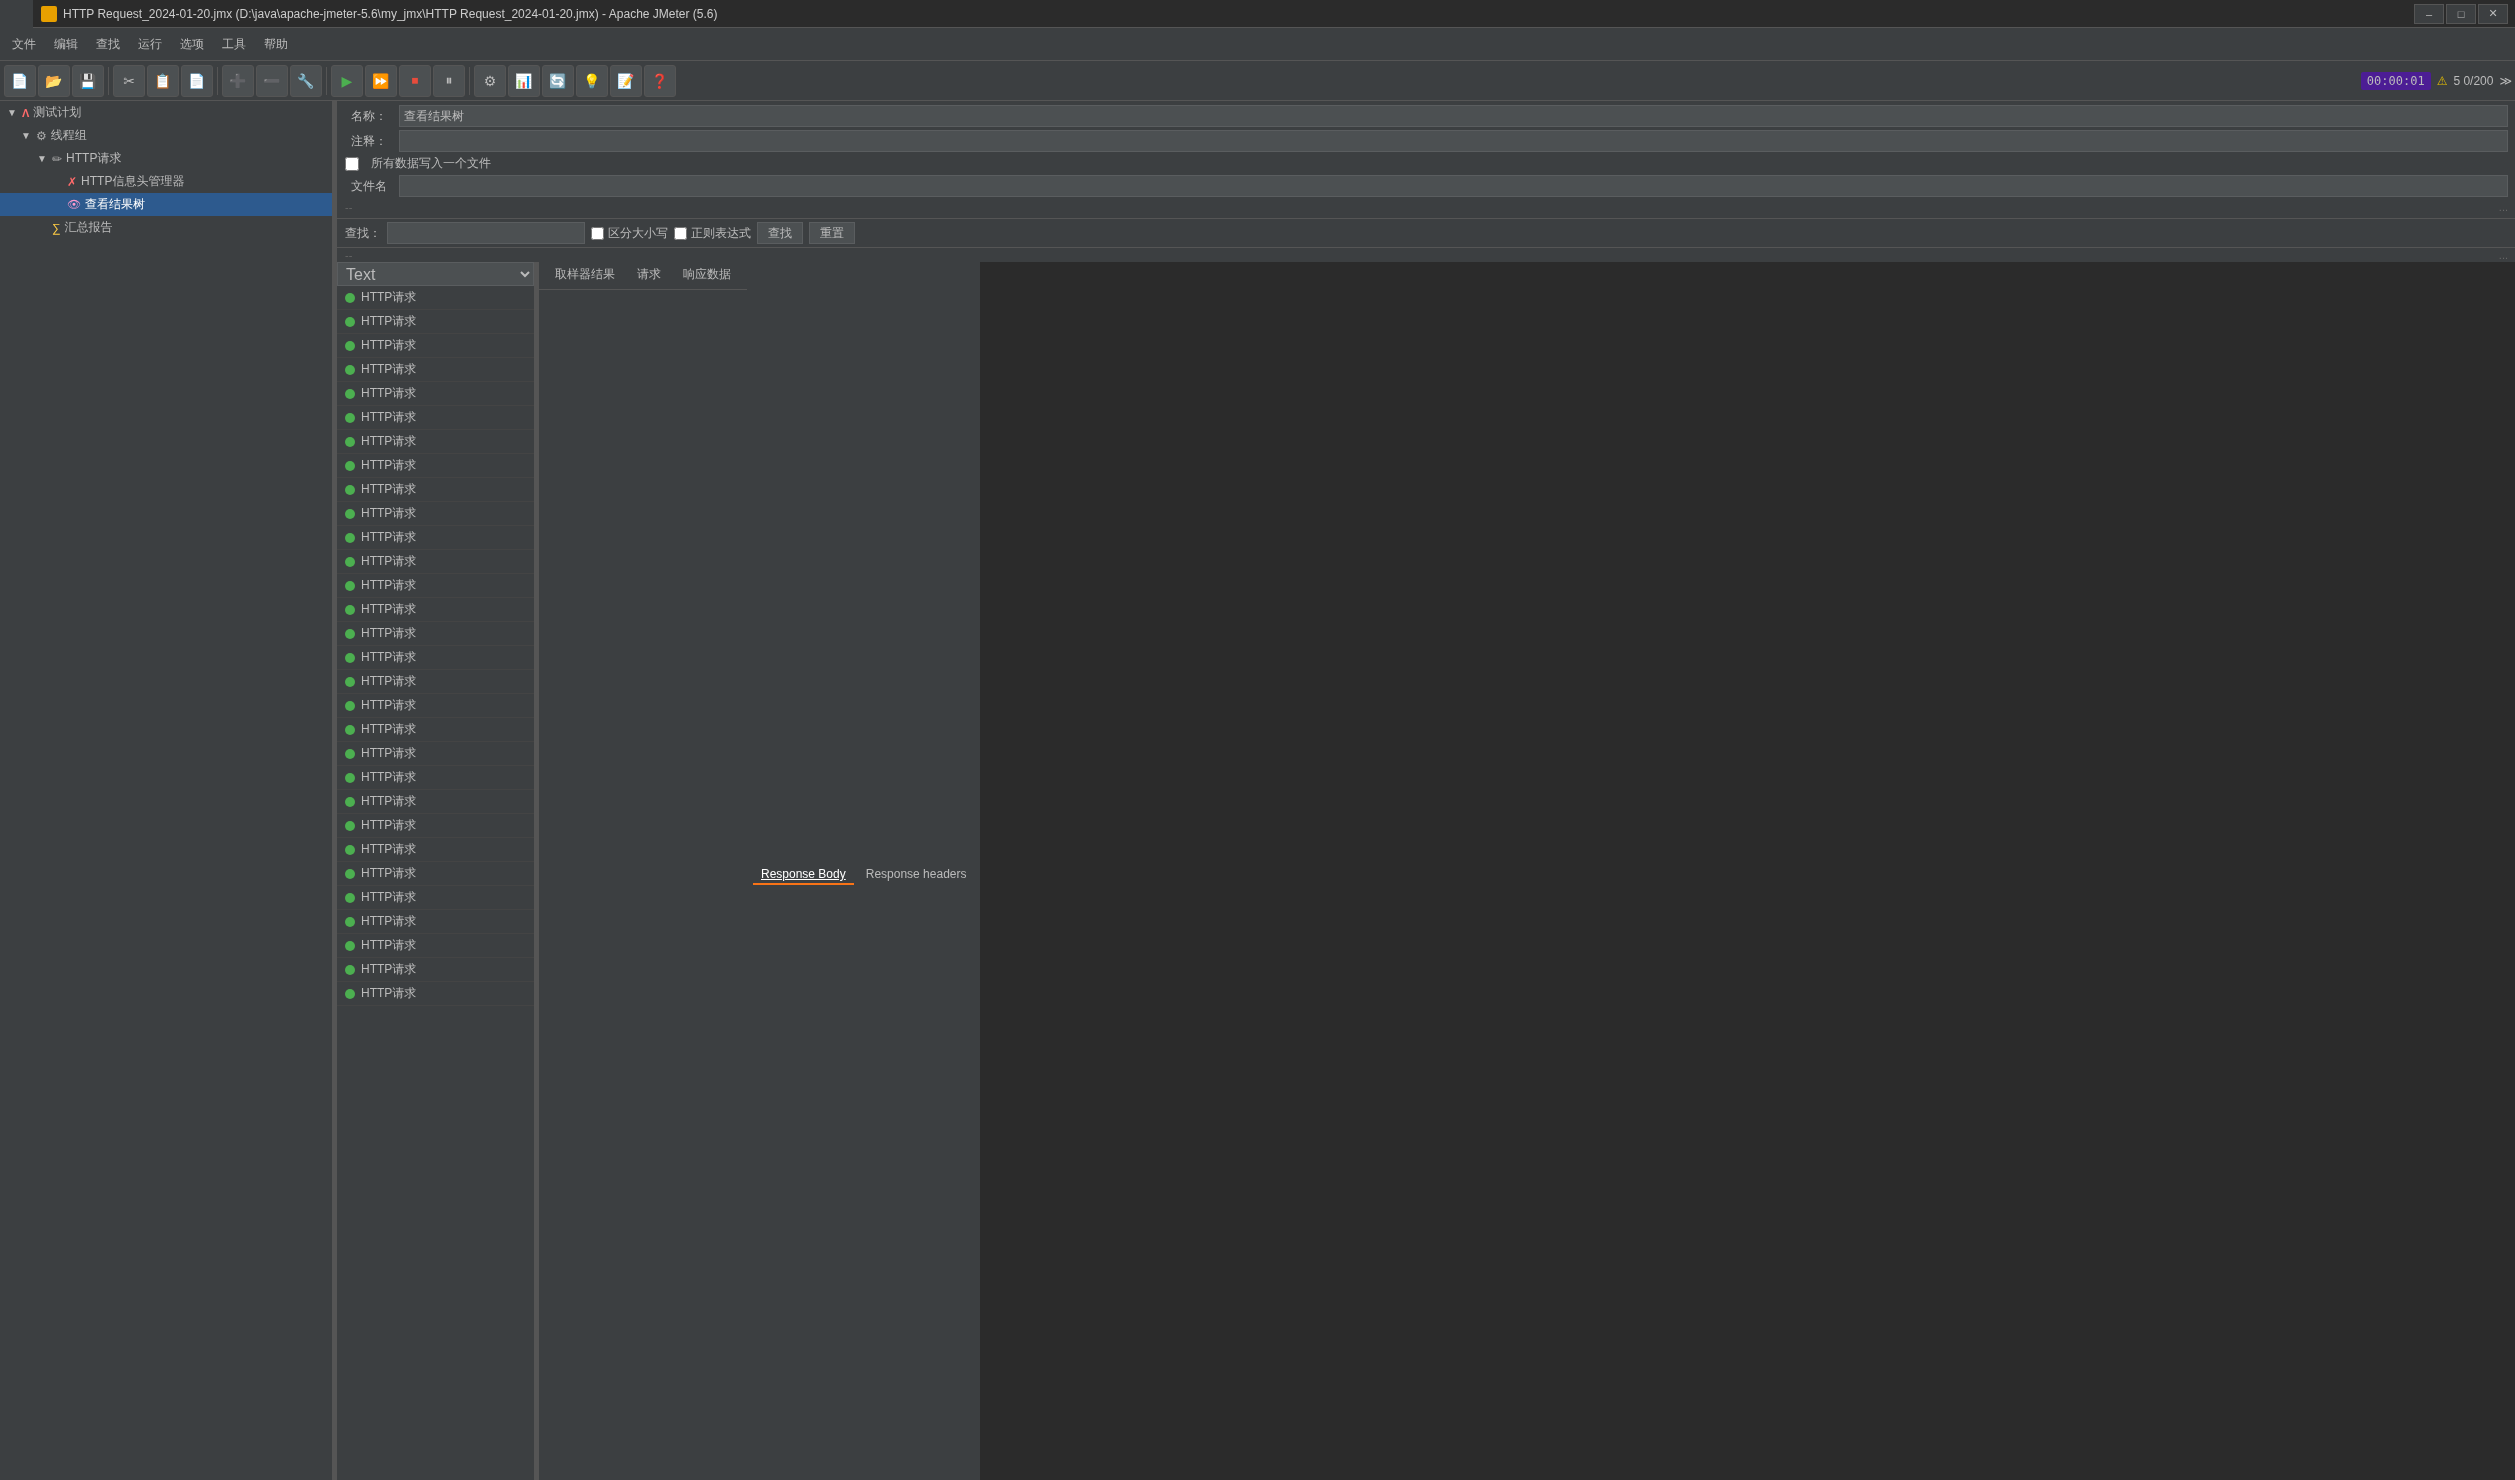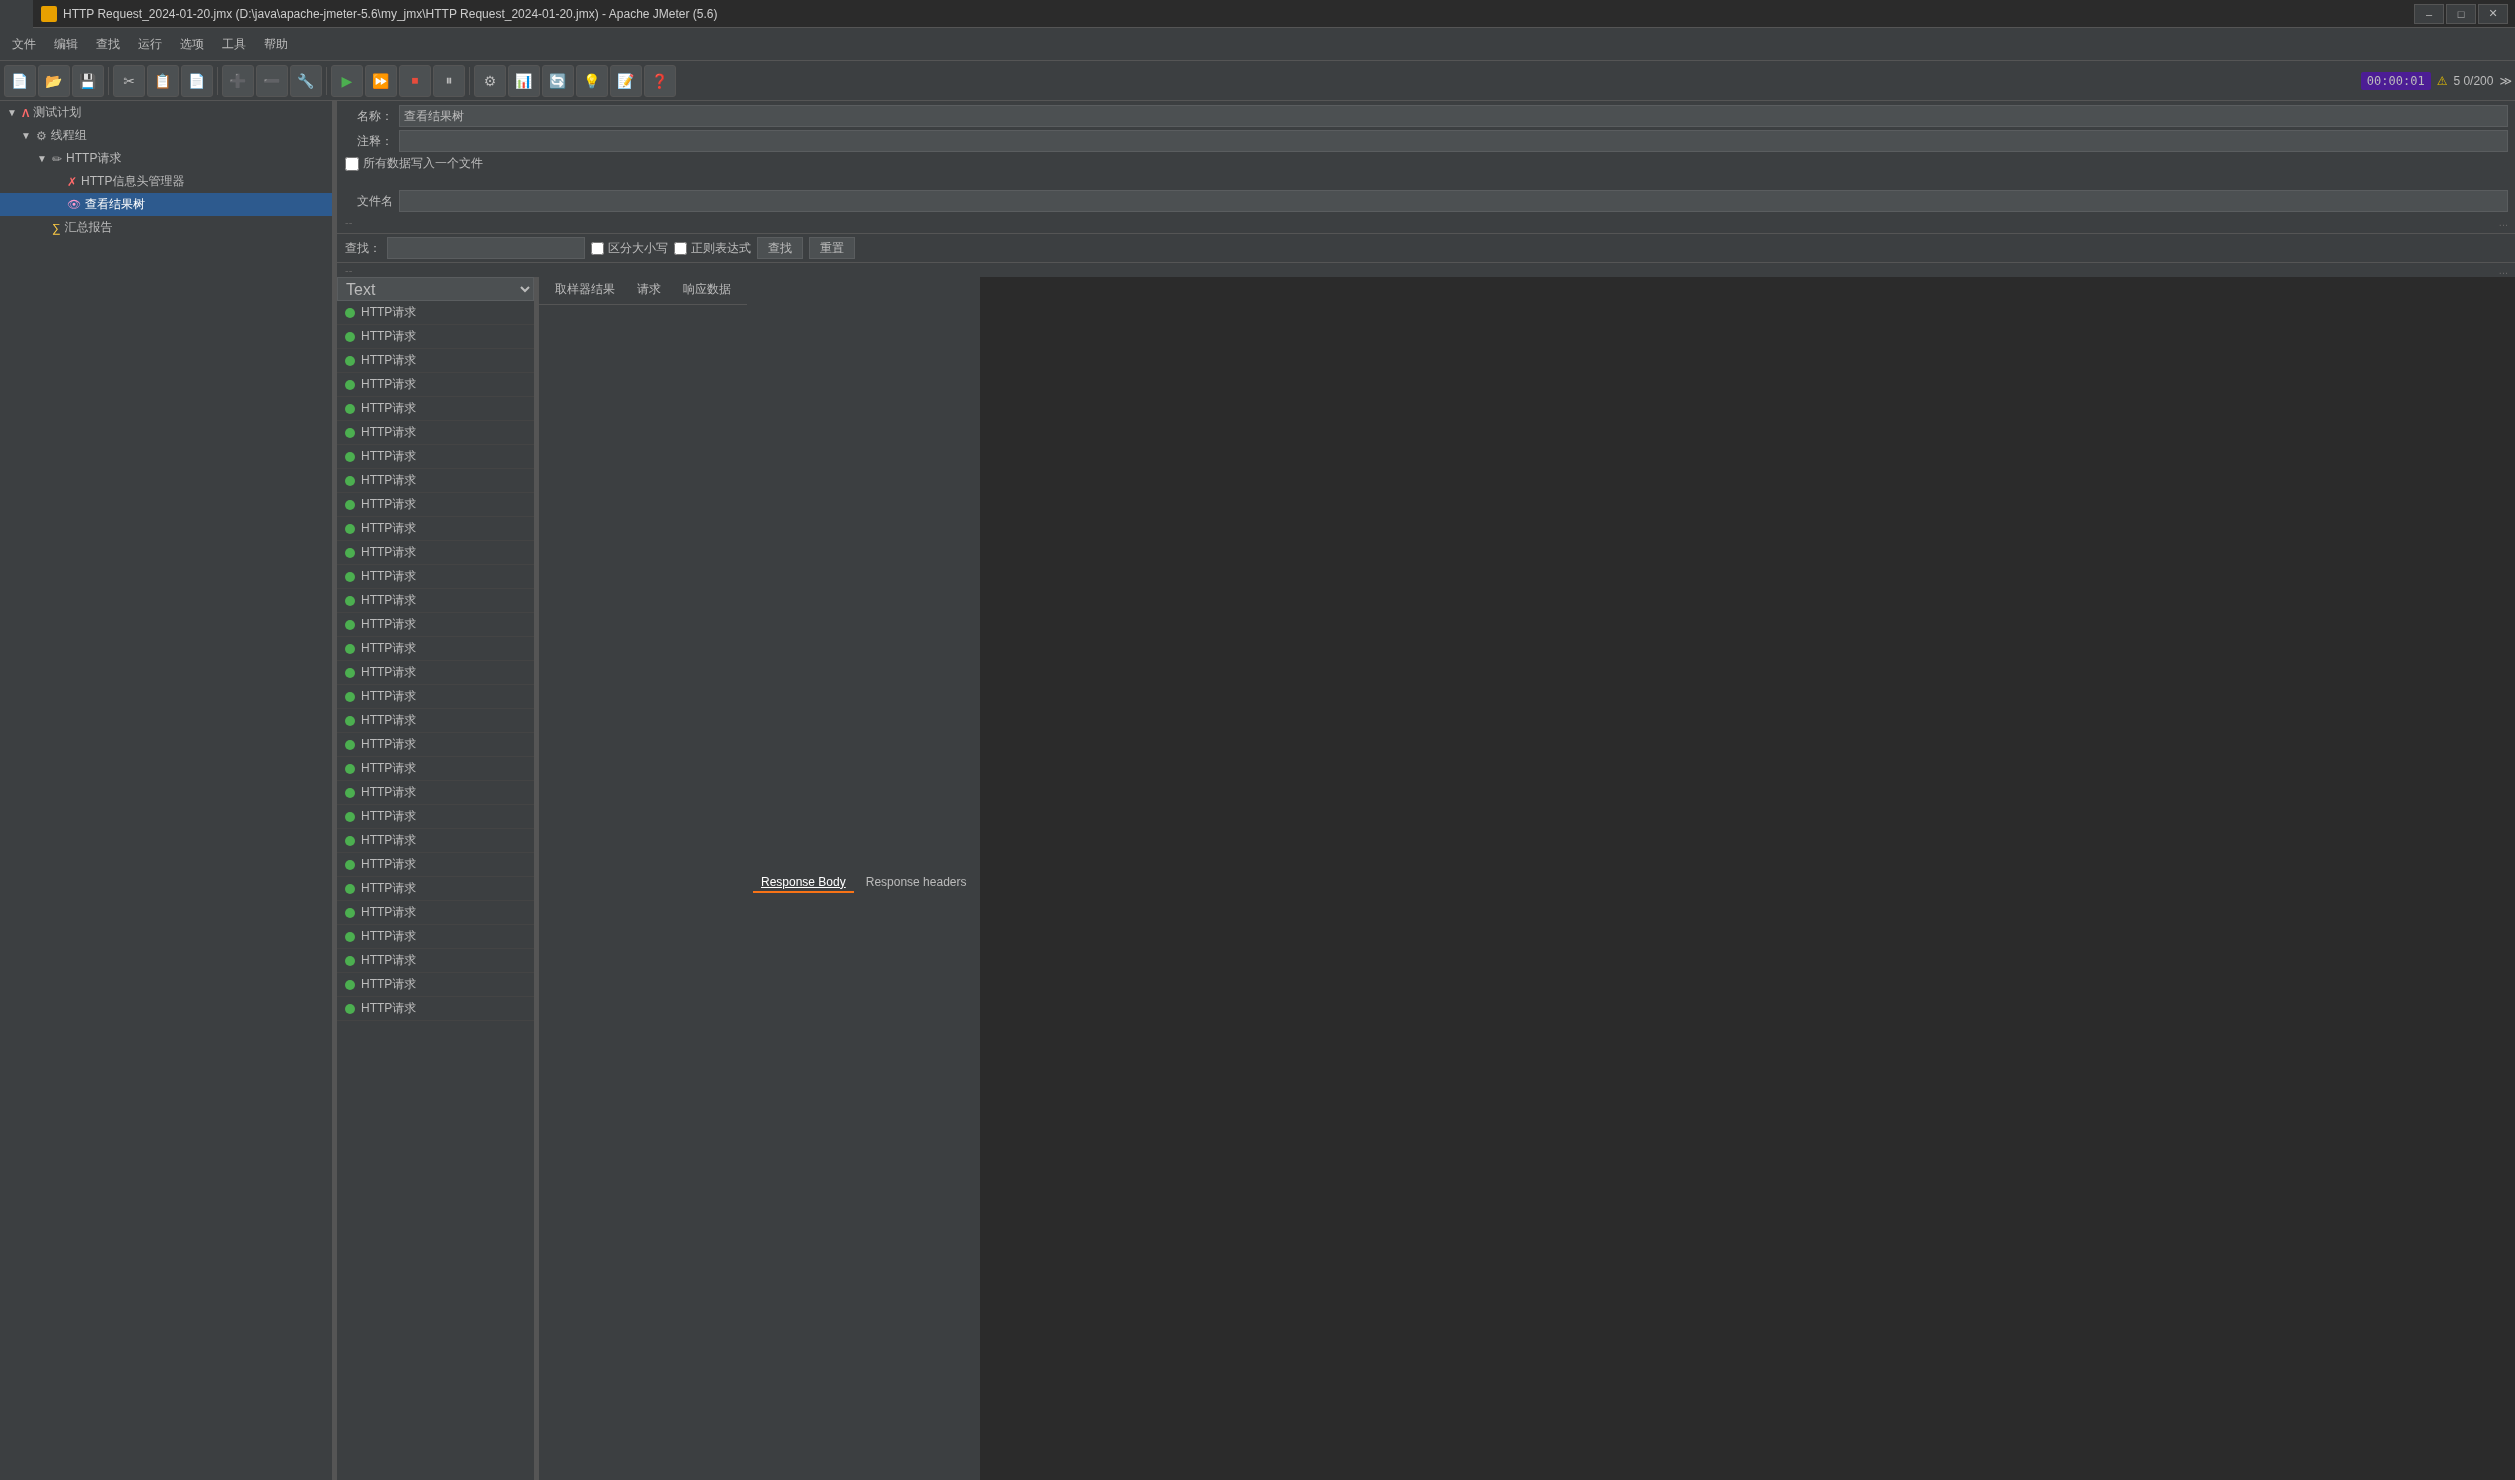--- a/index.html
+++ b/index.html
@@ -187,7 +187,7 @@
     }
     .form-label {
       width: 48px;
-      text-align: right;
+      text-align: center;
       color: #bbbbbb;
       font-size: 12px;
       flex-shrink: 0;

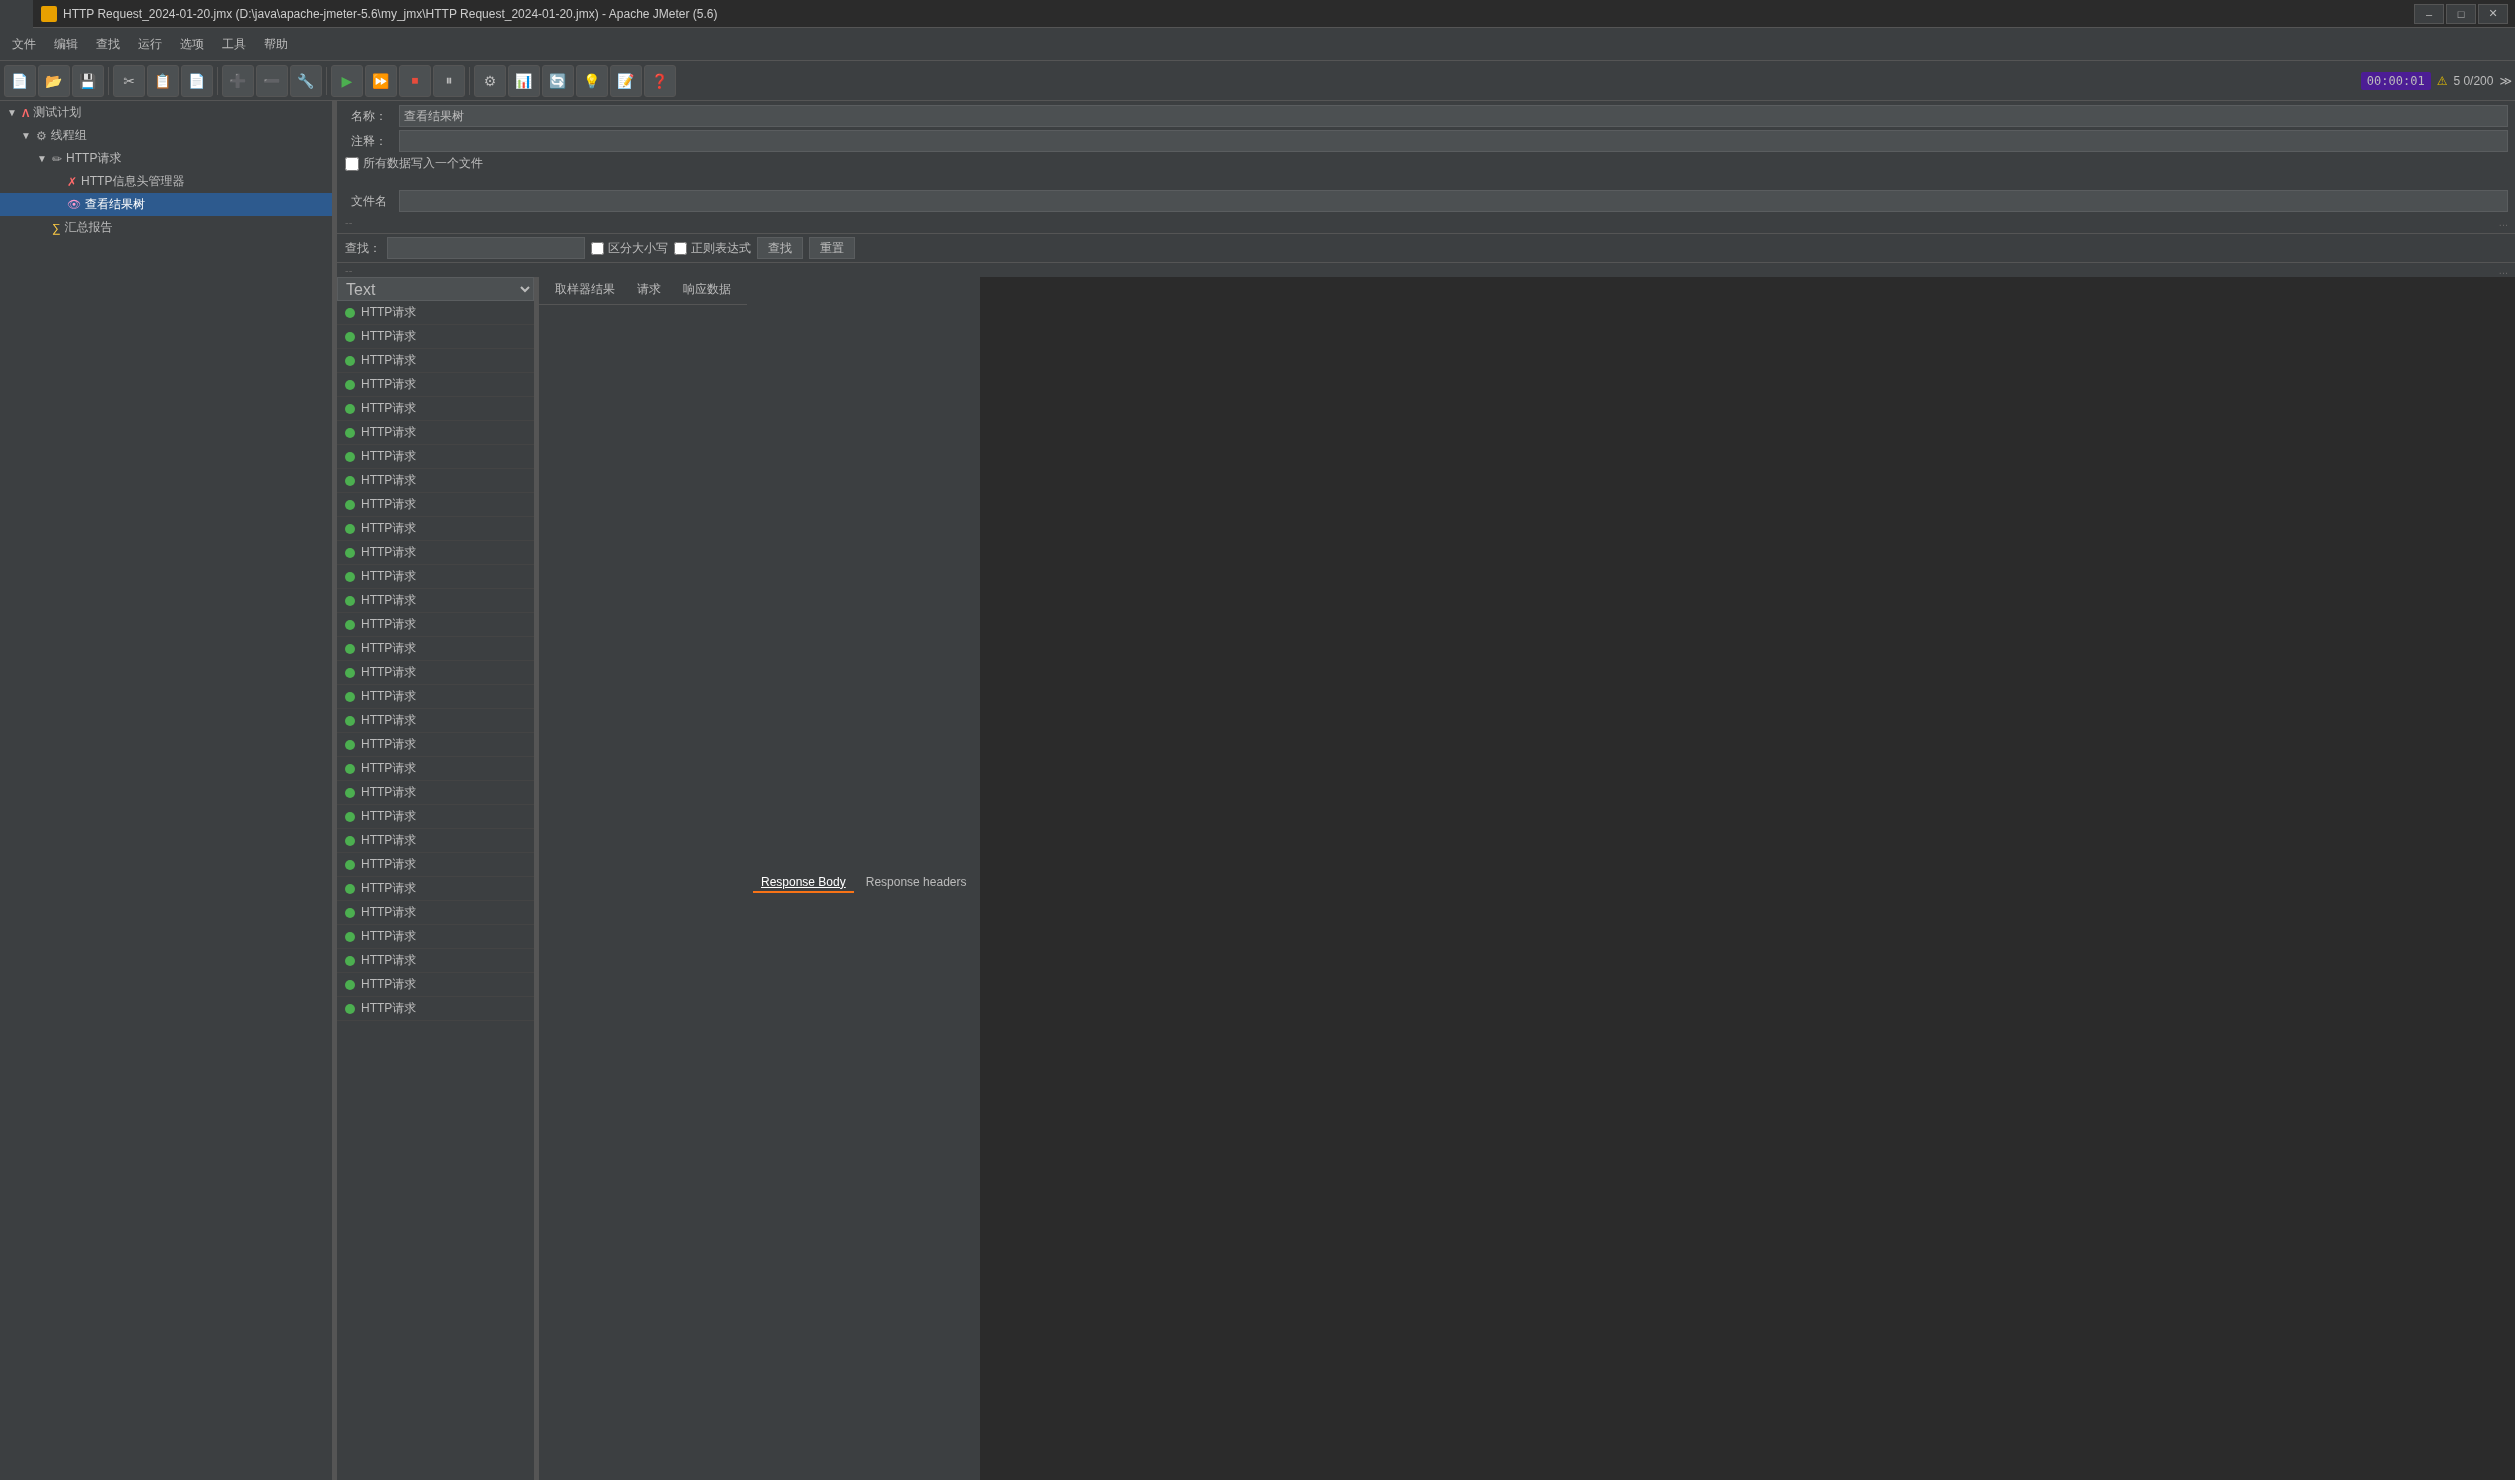--- a/index.html
+++ b/index.html
@@ -205,8 +205,8 @@
     .form-checkbox-row {
       display: flex;
       align-items: center;
-      gap: 4px;
-      margin-bottom: 18px;
+      gap: 12px;
+      margin-bottom: 3px;
     }
     .form-checkbox {
       width: 14px;

